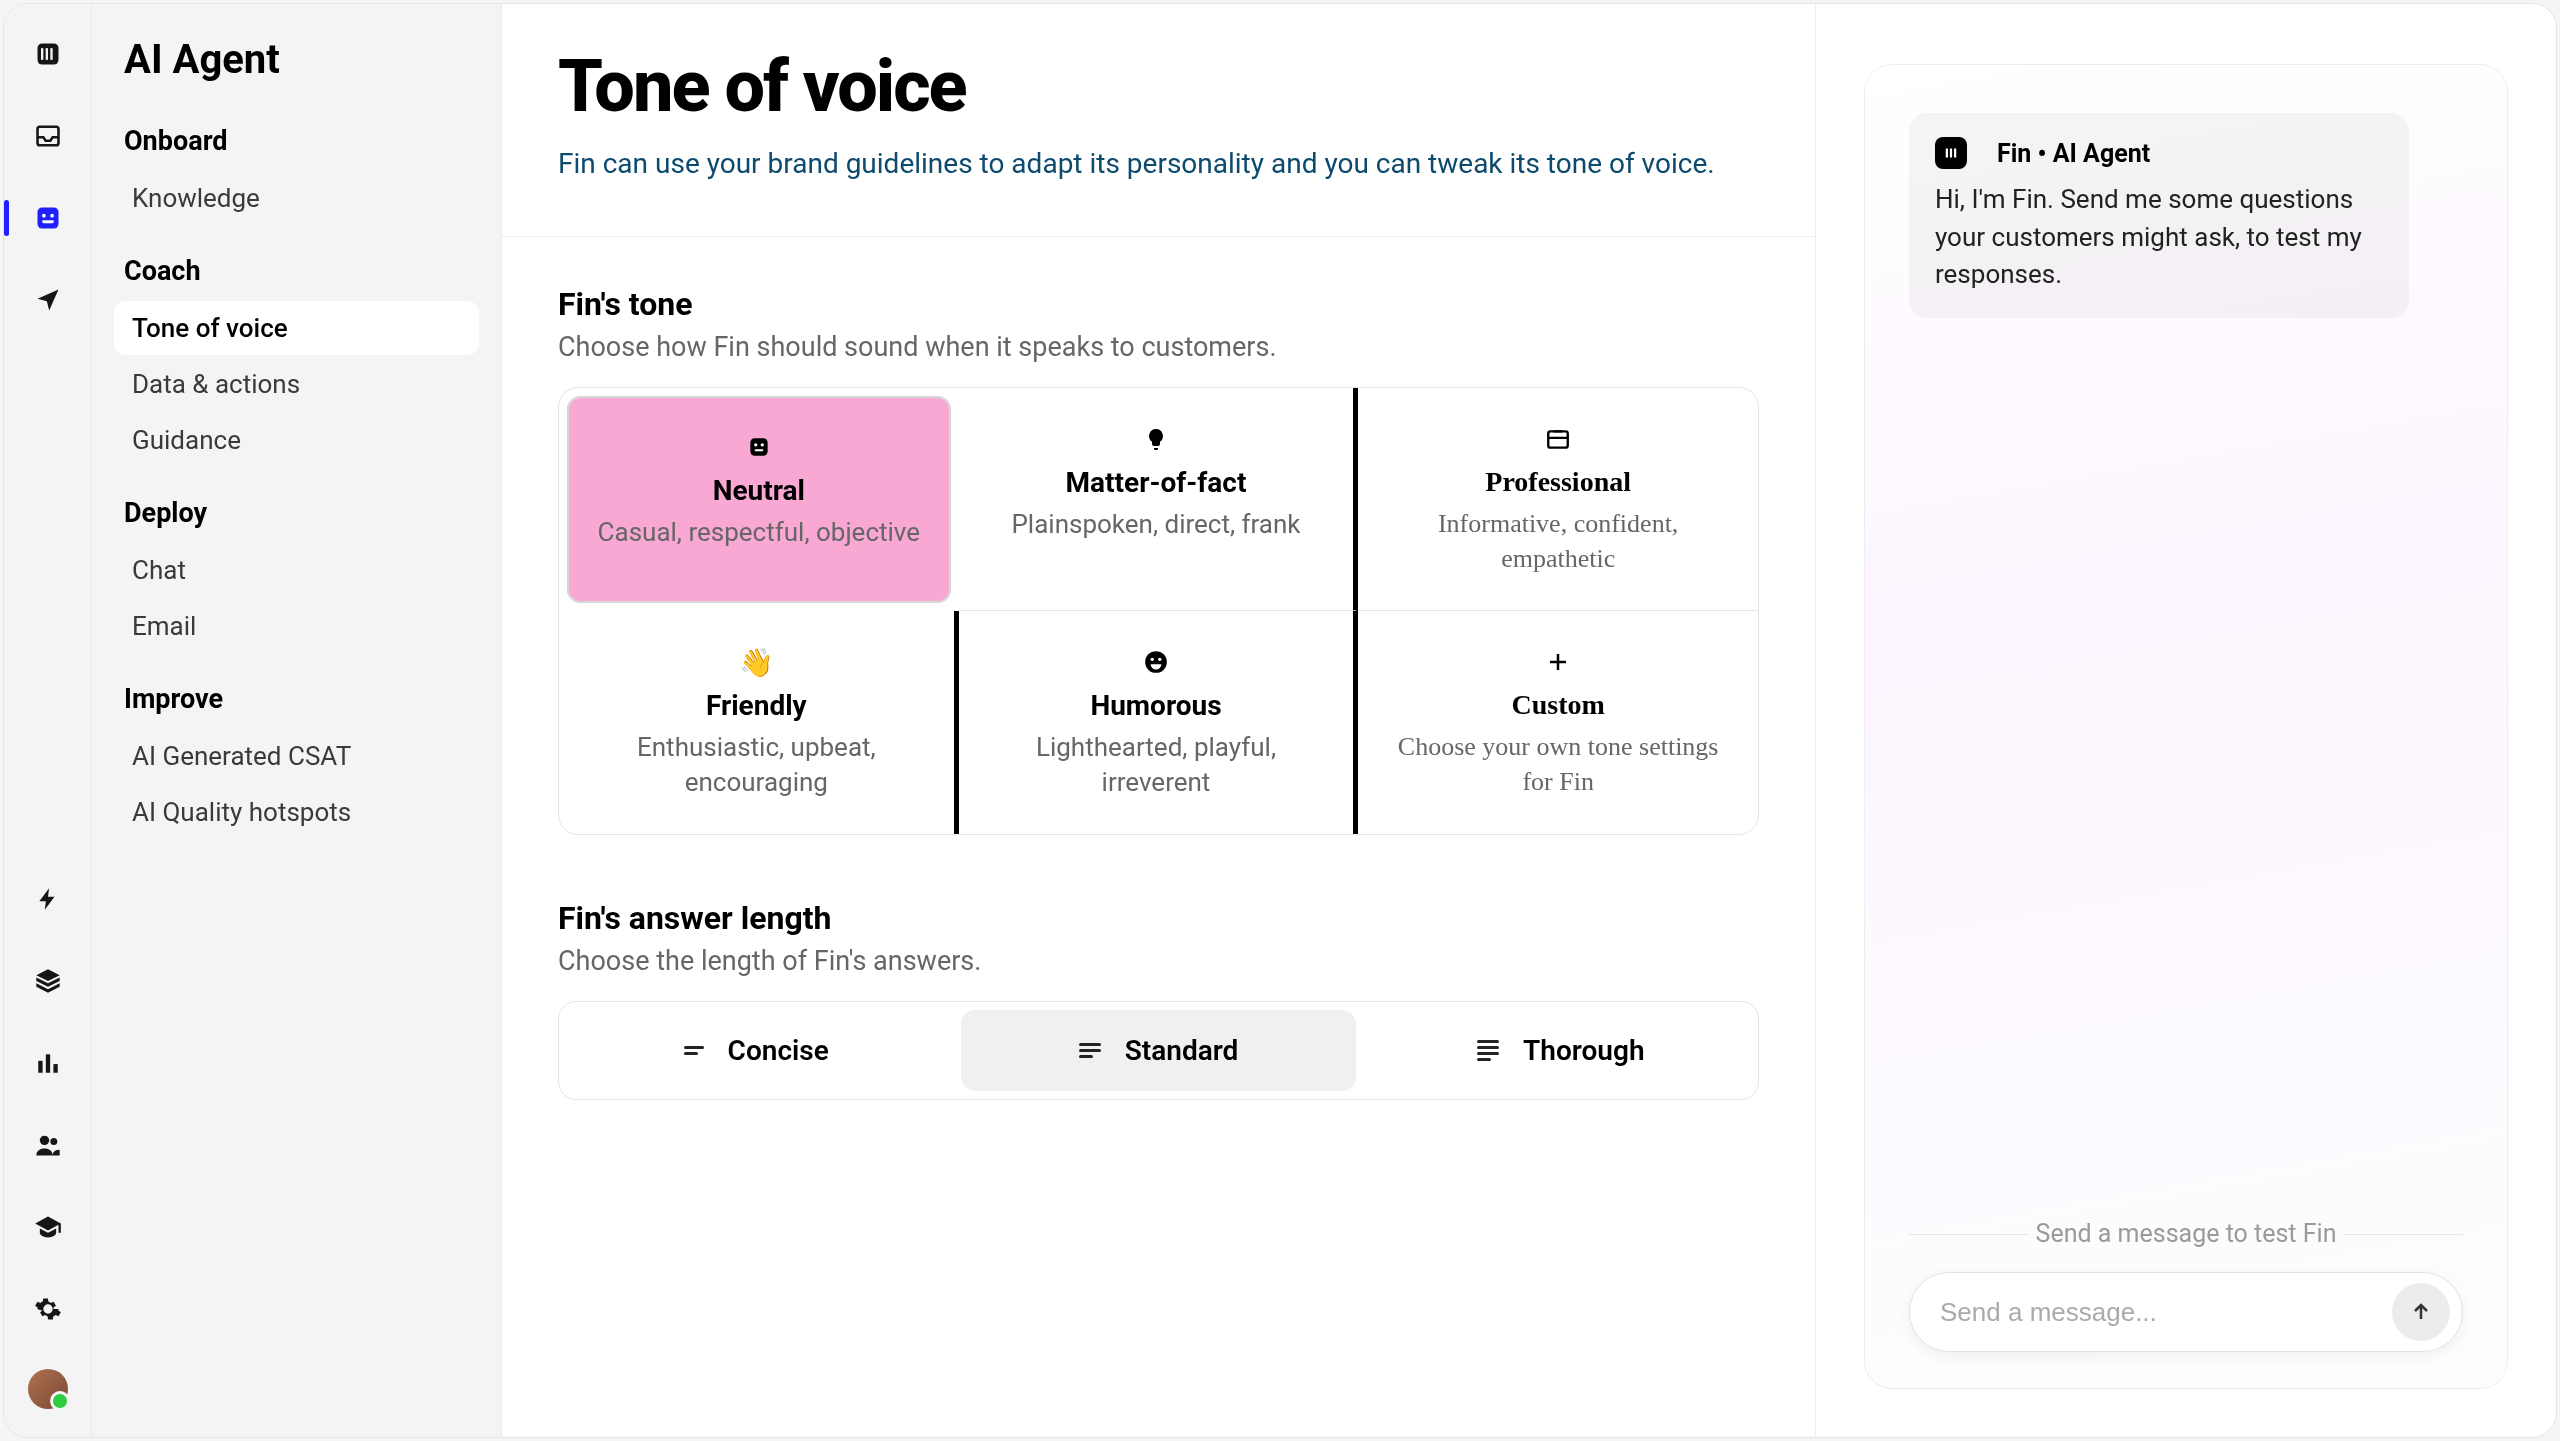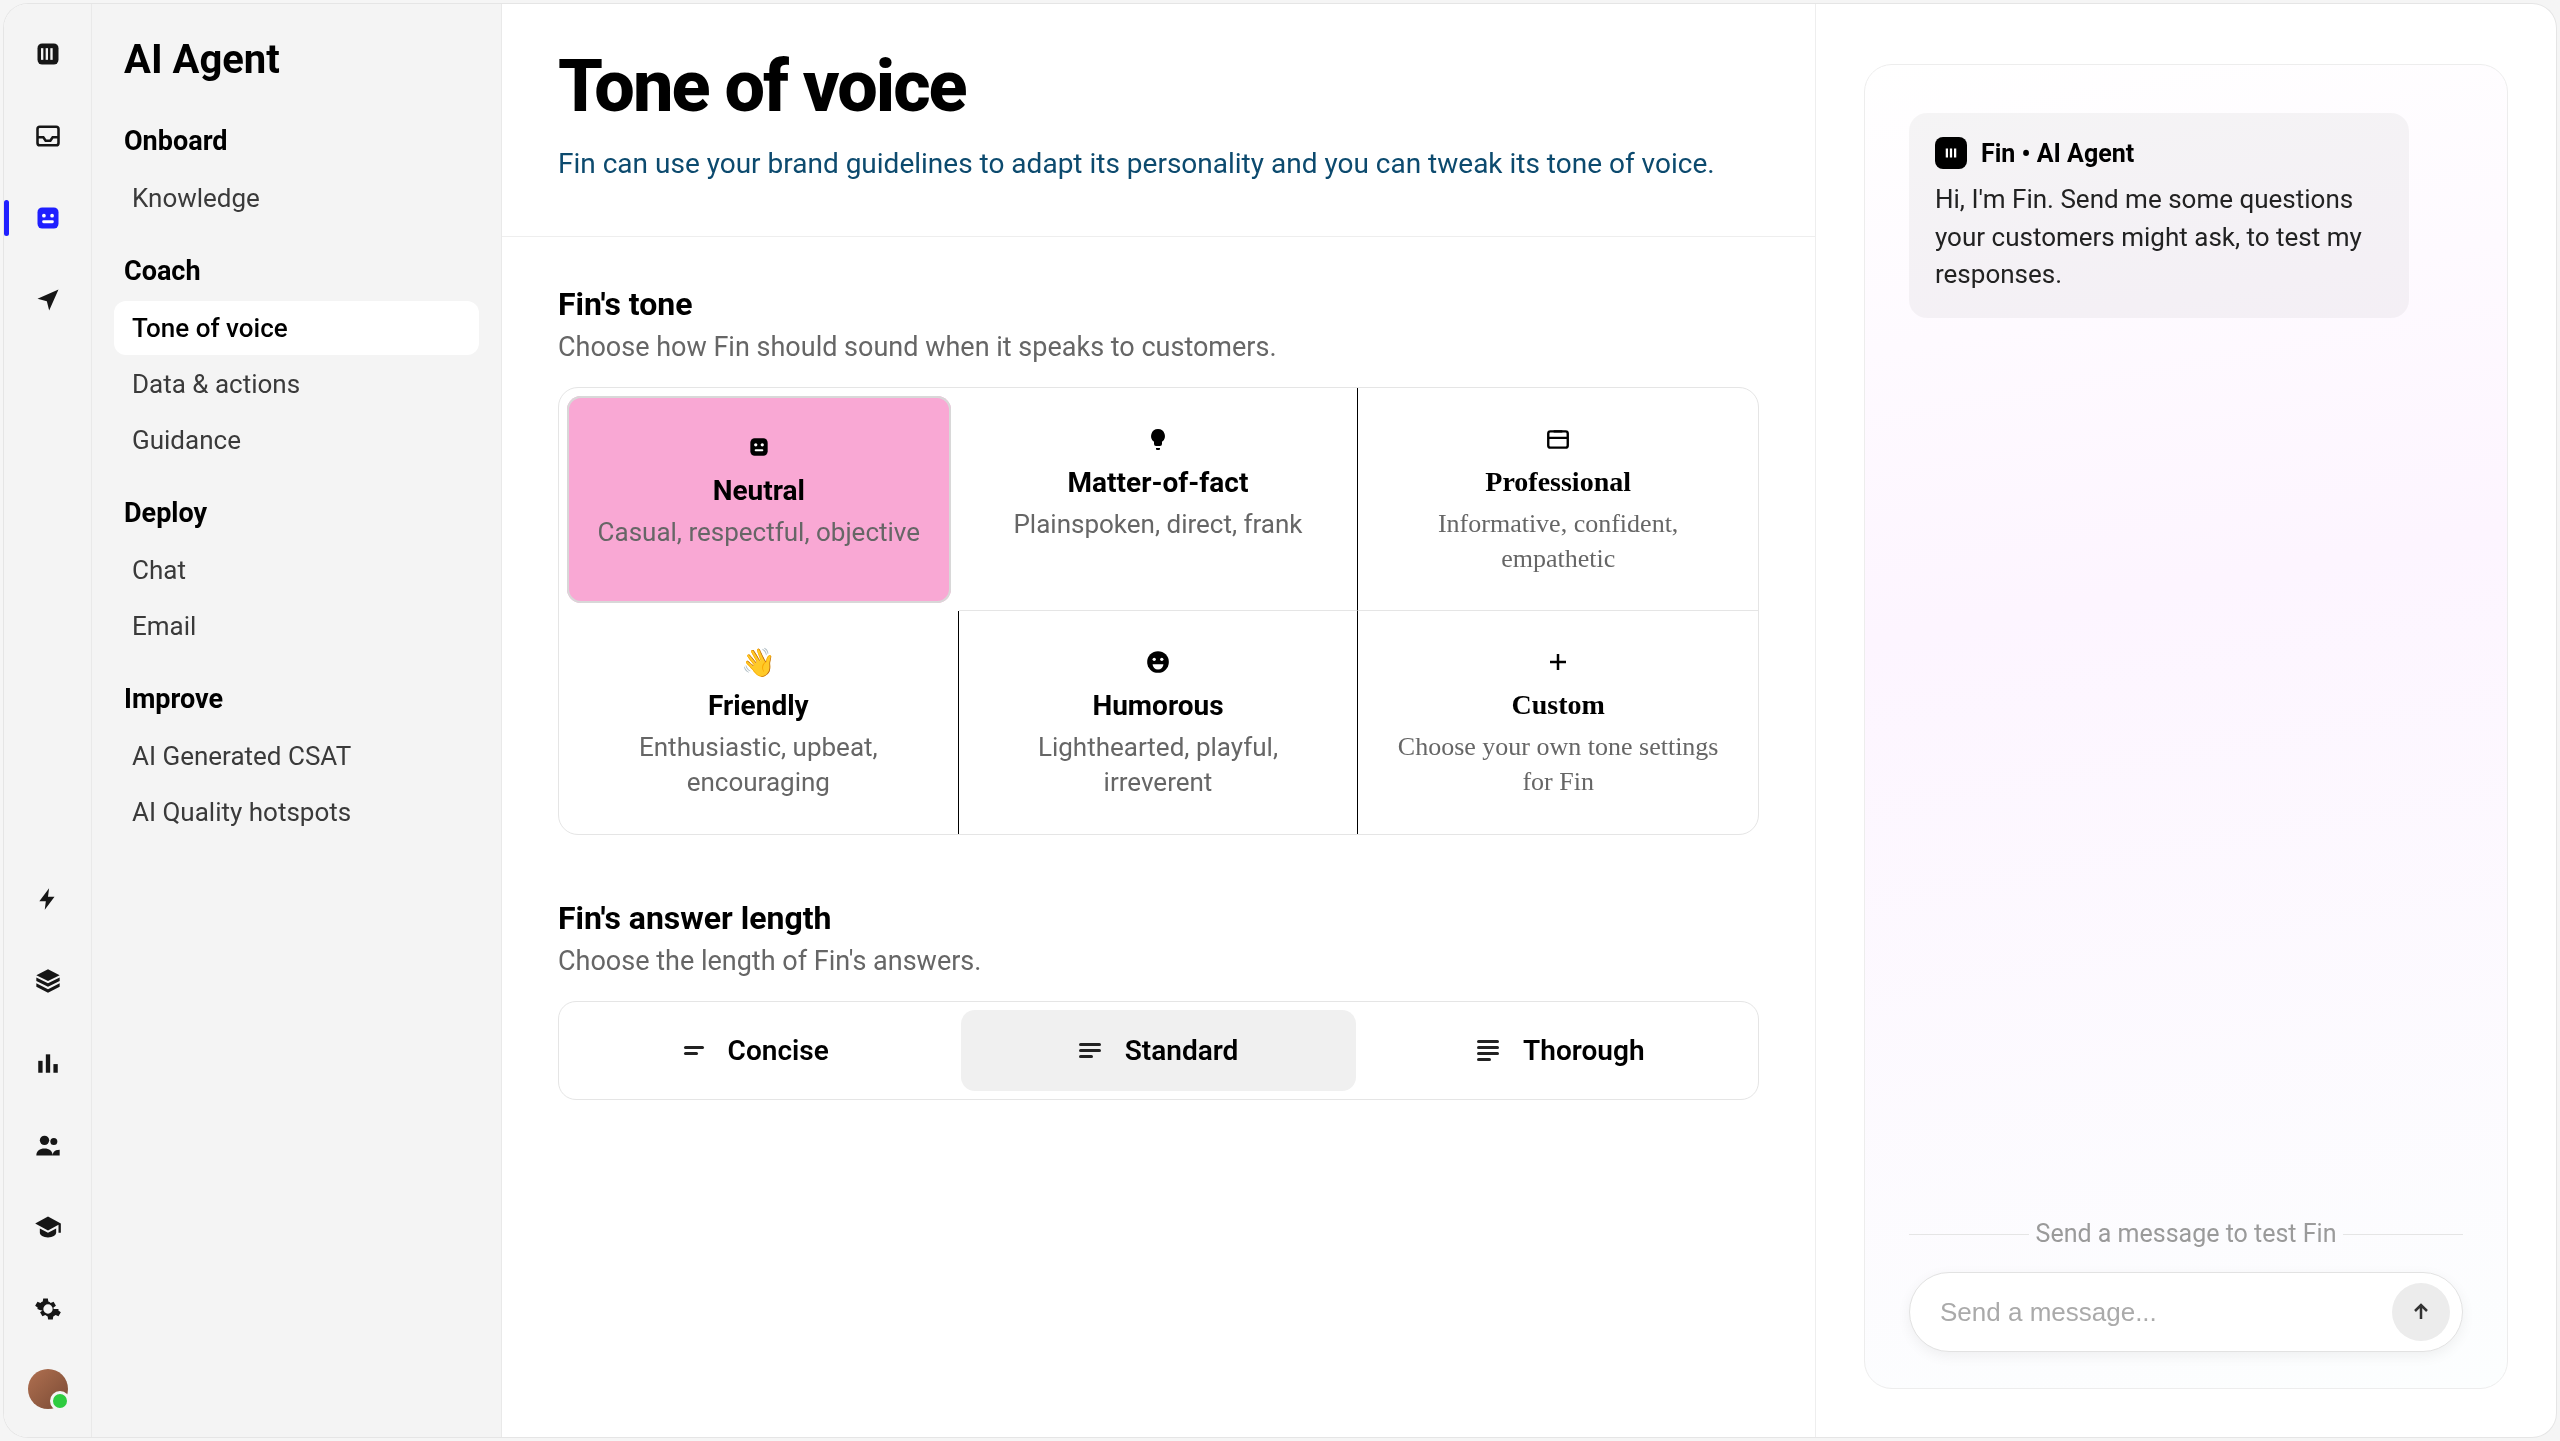--- a/index.html
+++ b/index.html
@@ -243,7 +243,7 @@
   .chat-msg-head {
     display: flex;
     align-items: center;
-    gap: 14px;
+    gap: 30px;
     font-size: 25px;
     font-weight: 700;
     margin-bottom: 12px;

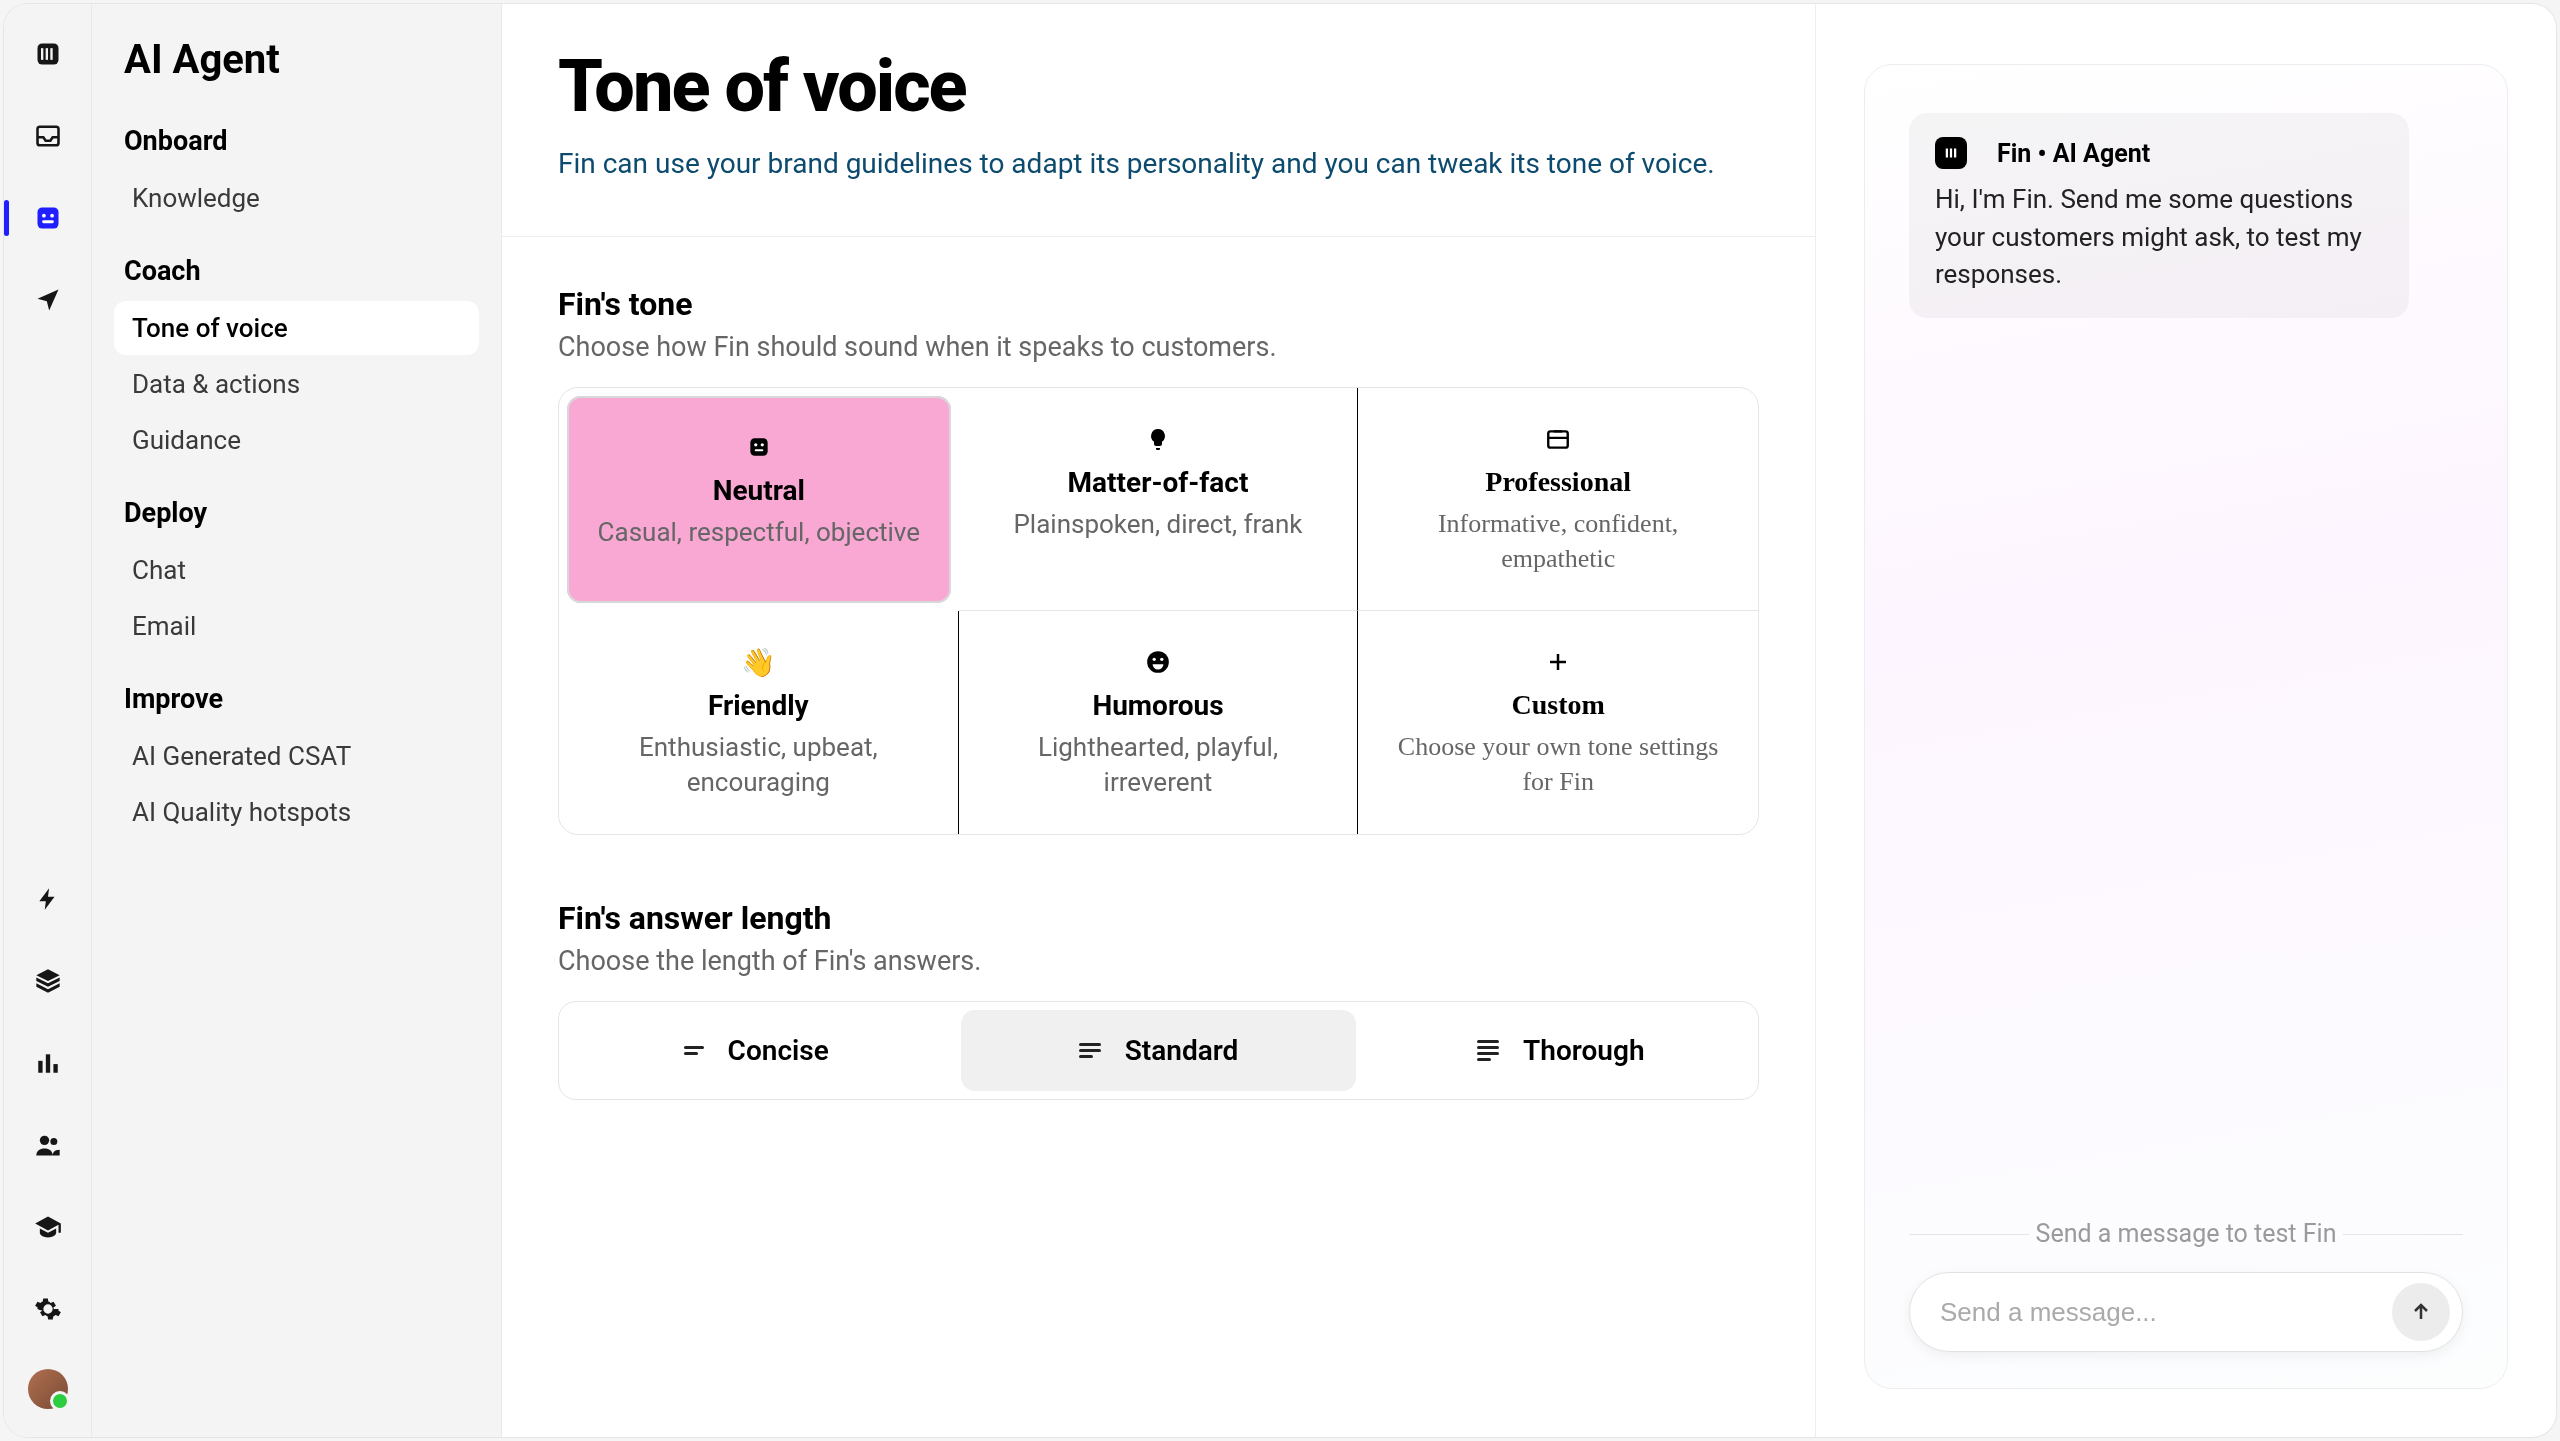--- a/index.html
+++ b/index.html
@@ -151,7 +151,7 @@
     margin-bottom: 64px;
   }
   .tone-card {
-    border-right: 1px solid #000000;
+    border-right: 5px solid #000000;
     border-bottom: 1px solid #e5e5e5;
     padding: 34px 28px;
     text-align: center;

